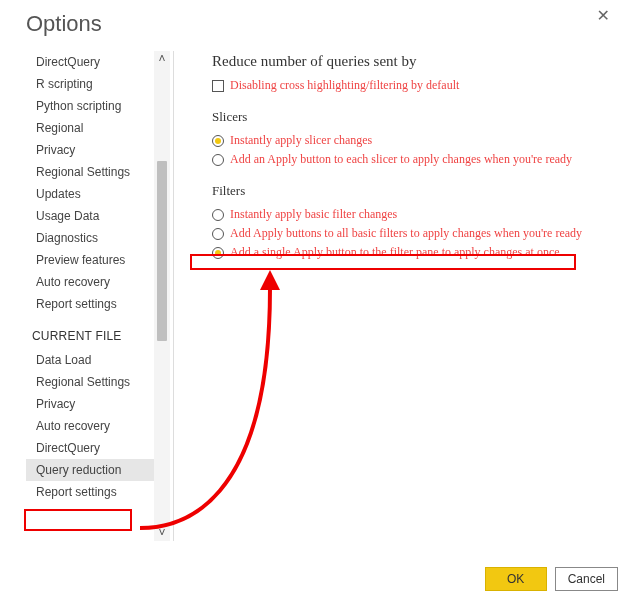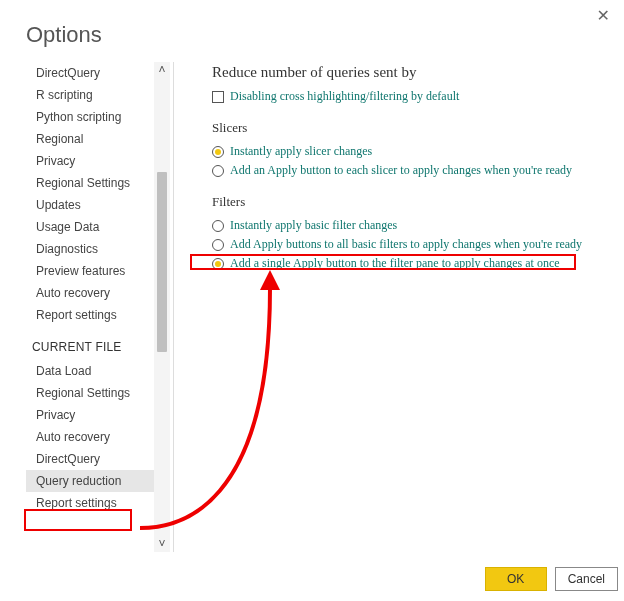--- a/index.html
+++ b/index.html
@@ -26,7 +26,7 @@
     font-size: 22px;
     font-weight: 300;
     color: #555;
-    padding: 22px 0 14px 26px;
+    padding: 11px 0 14px 26px;
   }
   .body-row {
     display: flex;

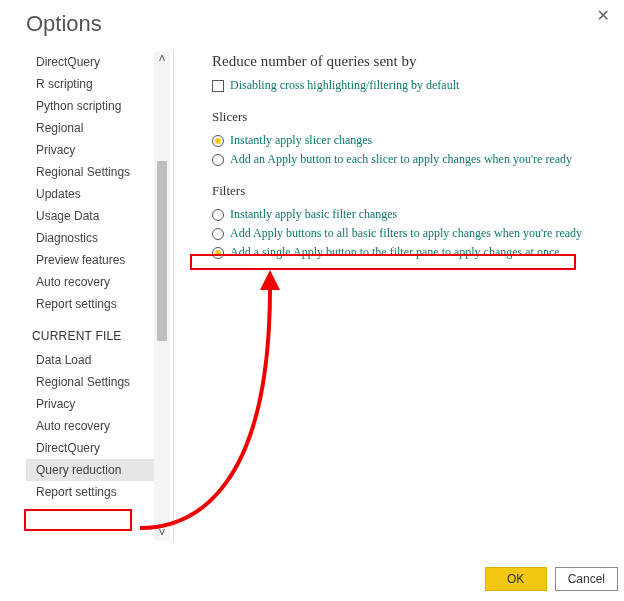--- a/index.html
+++ b/index.html
@@ -107,7 +107,7 @@
     align-items: center;
     gap: 6px;
     padding: 2px 0;
-    color: #0f766e;
+    color: #ef4444;
     cursor: pointer;
   }
   .opt-label { cursor: pointer; }

